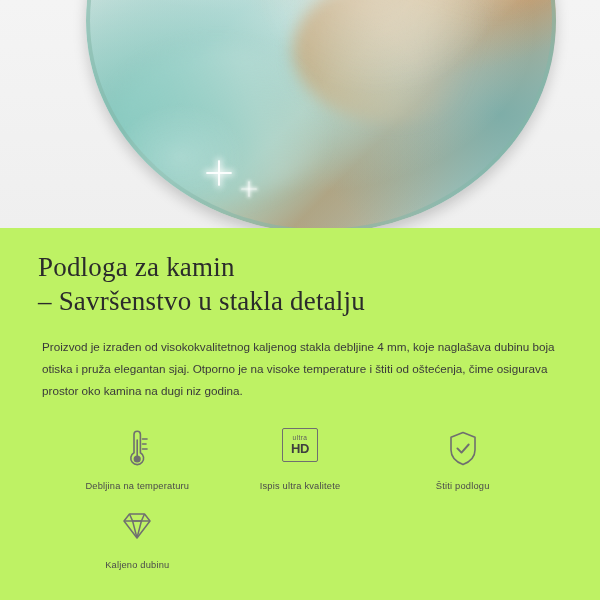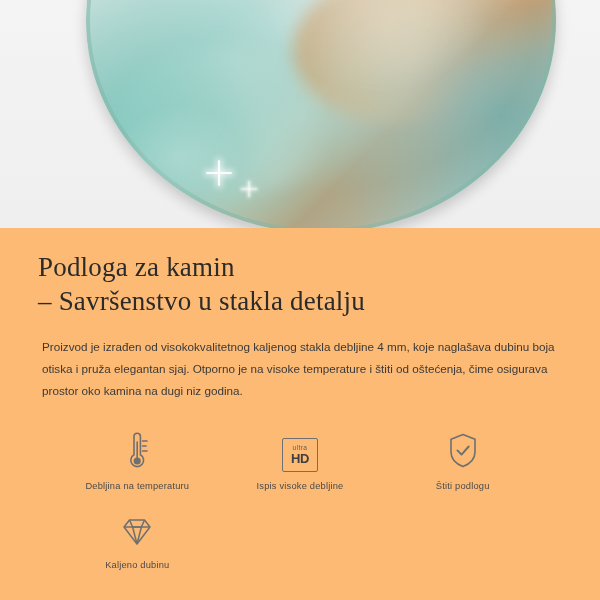--- a/index.html
+++ b/index.html
@@ -17,7 +17,7 @@
     position: relative;
     width: 600px;
     height: 600px;
-    background: #fdba74;
+    background: #bef264;
     overflow: hidden;
   }
 

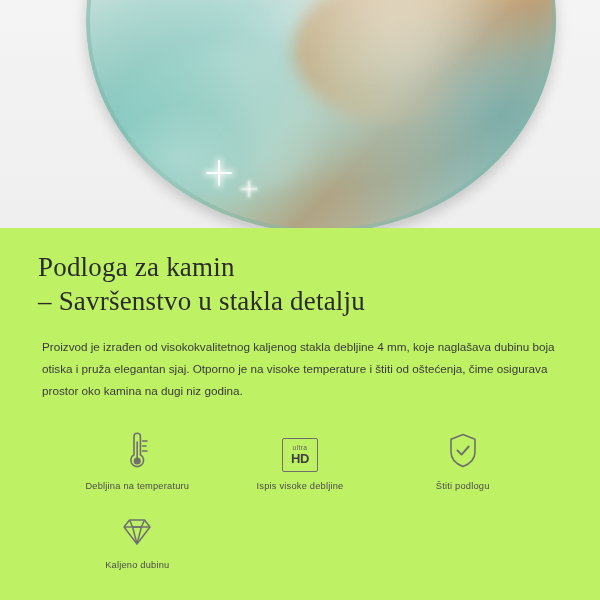--- a/index.html
+++ b/index.html
@@ -166,7 +166,7 @@
   .feature-ico {
     height: 44px;
     display: flex;
-    align-items: flex-end;
+    align-items: flex-start;
     justify-content: center;
   }
   .feature-label {

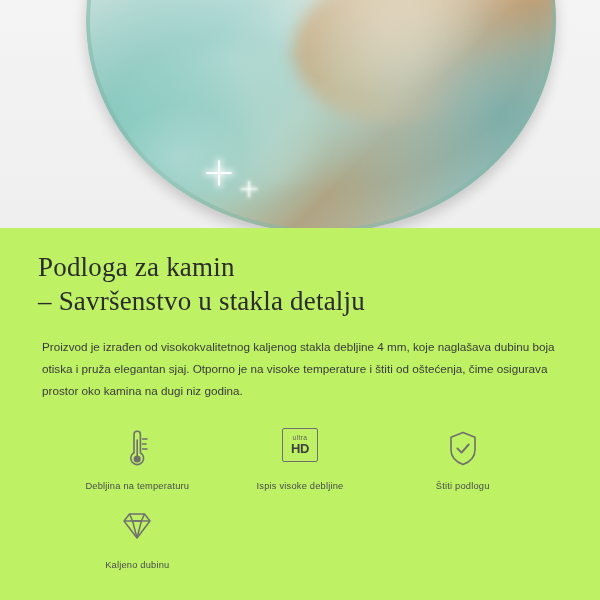--- a/index.html
+++ b/index.html
@@ -249,7 +249,7 @@
             <span class="hd">HD</span>
           </div>
         </div>
-        <div class="feature-label">Ispis visoke debljine</div>
+        <div class="feature-label">Ispis ultra kvalitete</div>
       </div>
 
       <div class="feature">

